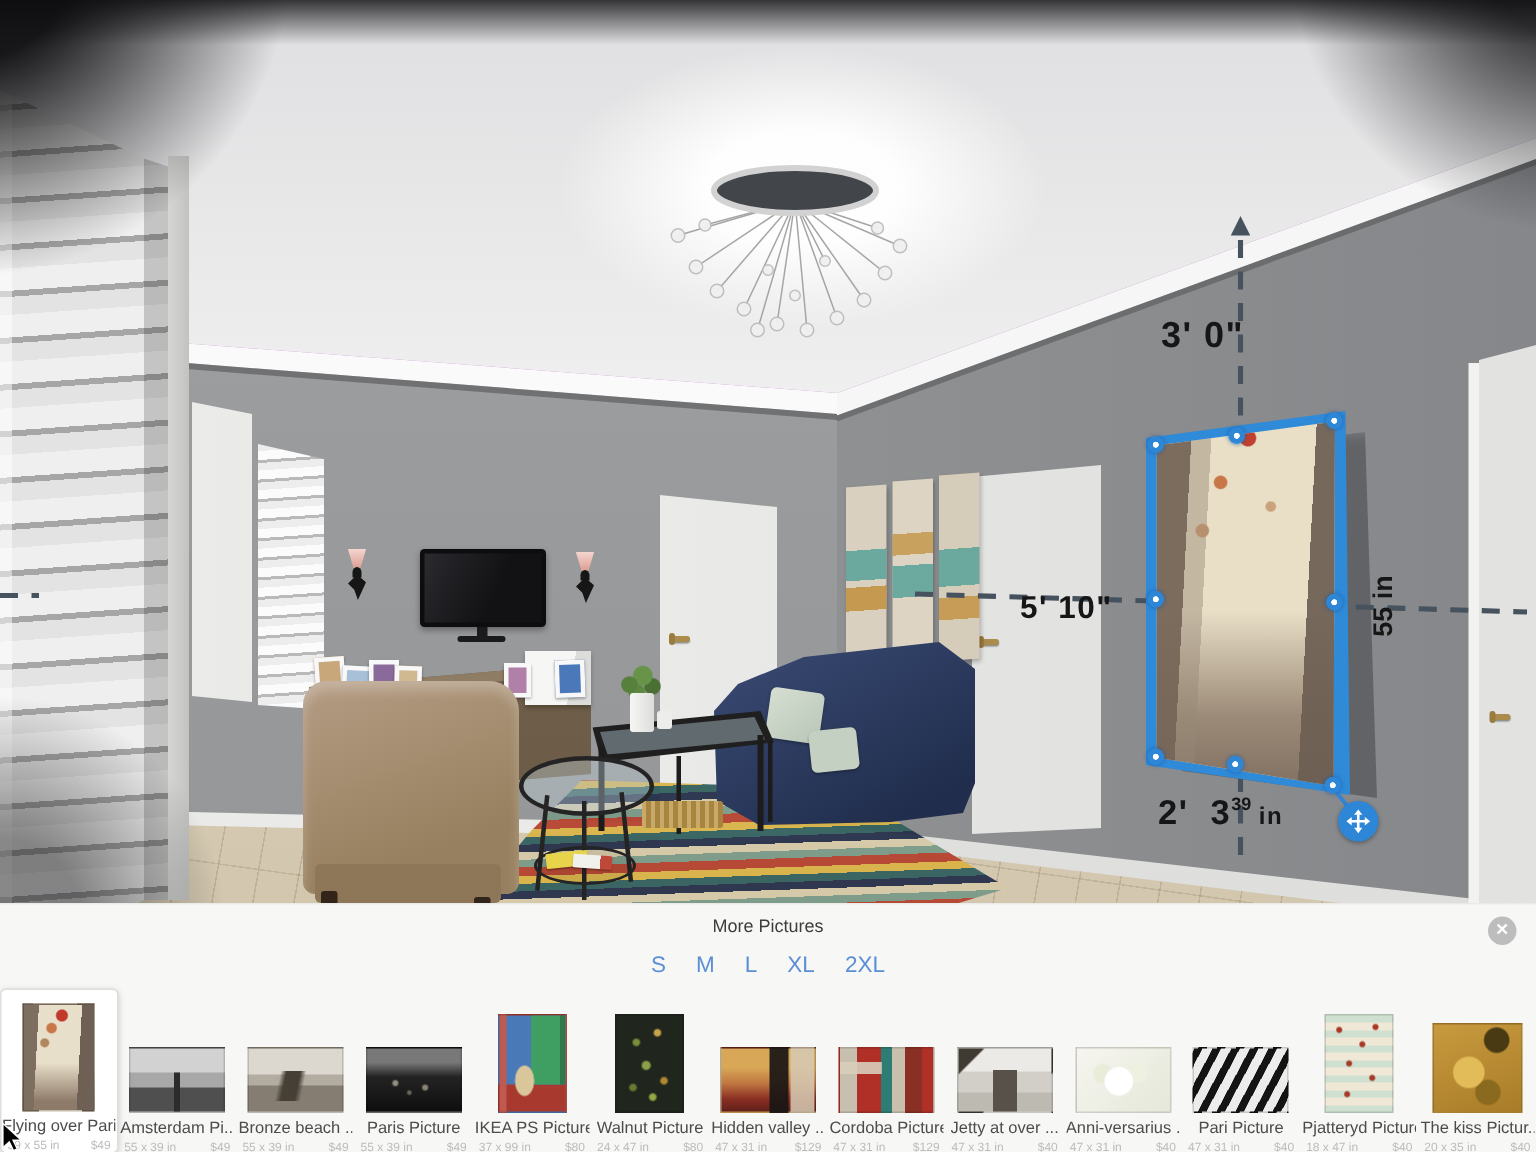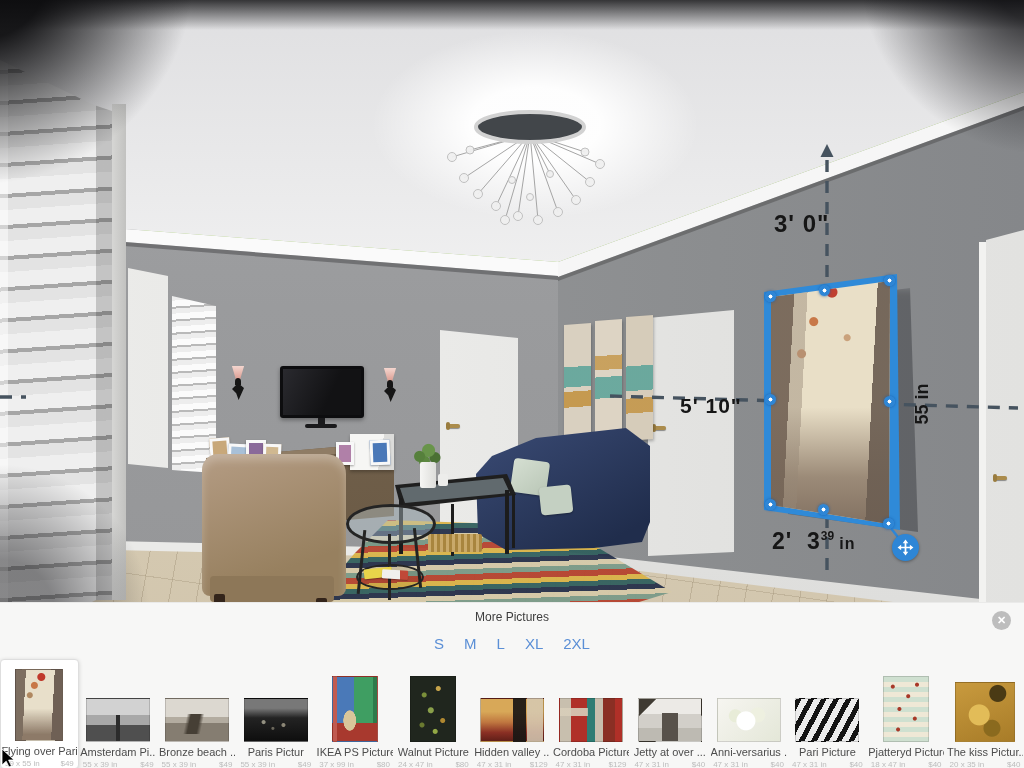--- a/index.html
+++ b/index.html
@@ -4,7 +4,7 @@
 <style>
   html,body{margin:0;padding:0;background:#222;}
   .stage{position:relative;width:1024px;height:768px;overflow:hidden;
-         font-family:"Liberation Sans",sans-serif;background:#84cc16;}
+         font-family:"Liberation Sans",sans-serif;background:#d946ef;}
   .abs{position:absolute;}
 
   

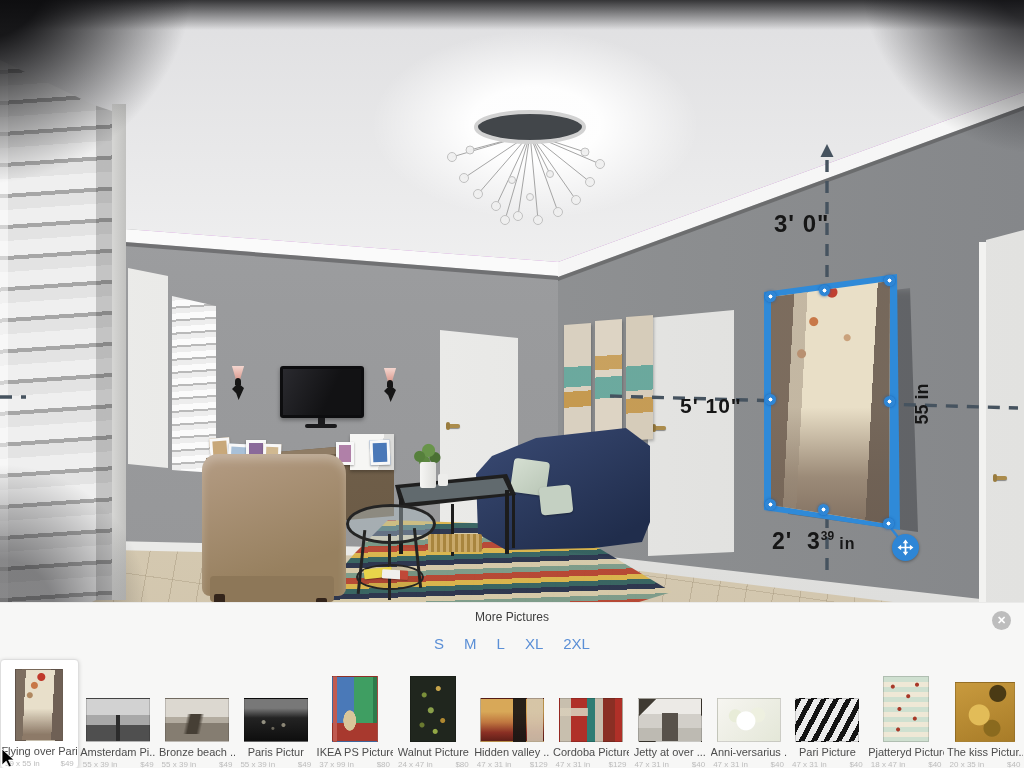--- a/index.html
+++ b/index.html
@@ -400,7 +400,7 @@
         <div class="twrap">
             <div class="thumb land art4"></div>
           </div>
-        <div class="iname">Paris Pictur</div>
+        <div class="iname">Paris Picture</div>
         <div class="imeta">
             <span>55 x 39 in</span>
             <span>$49</span>

